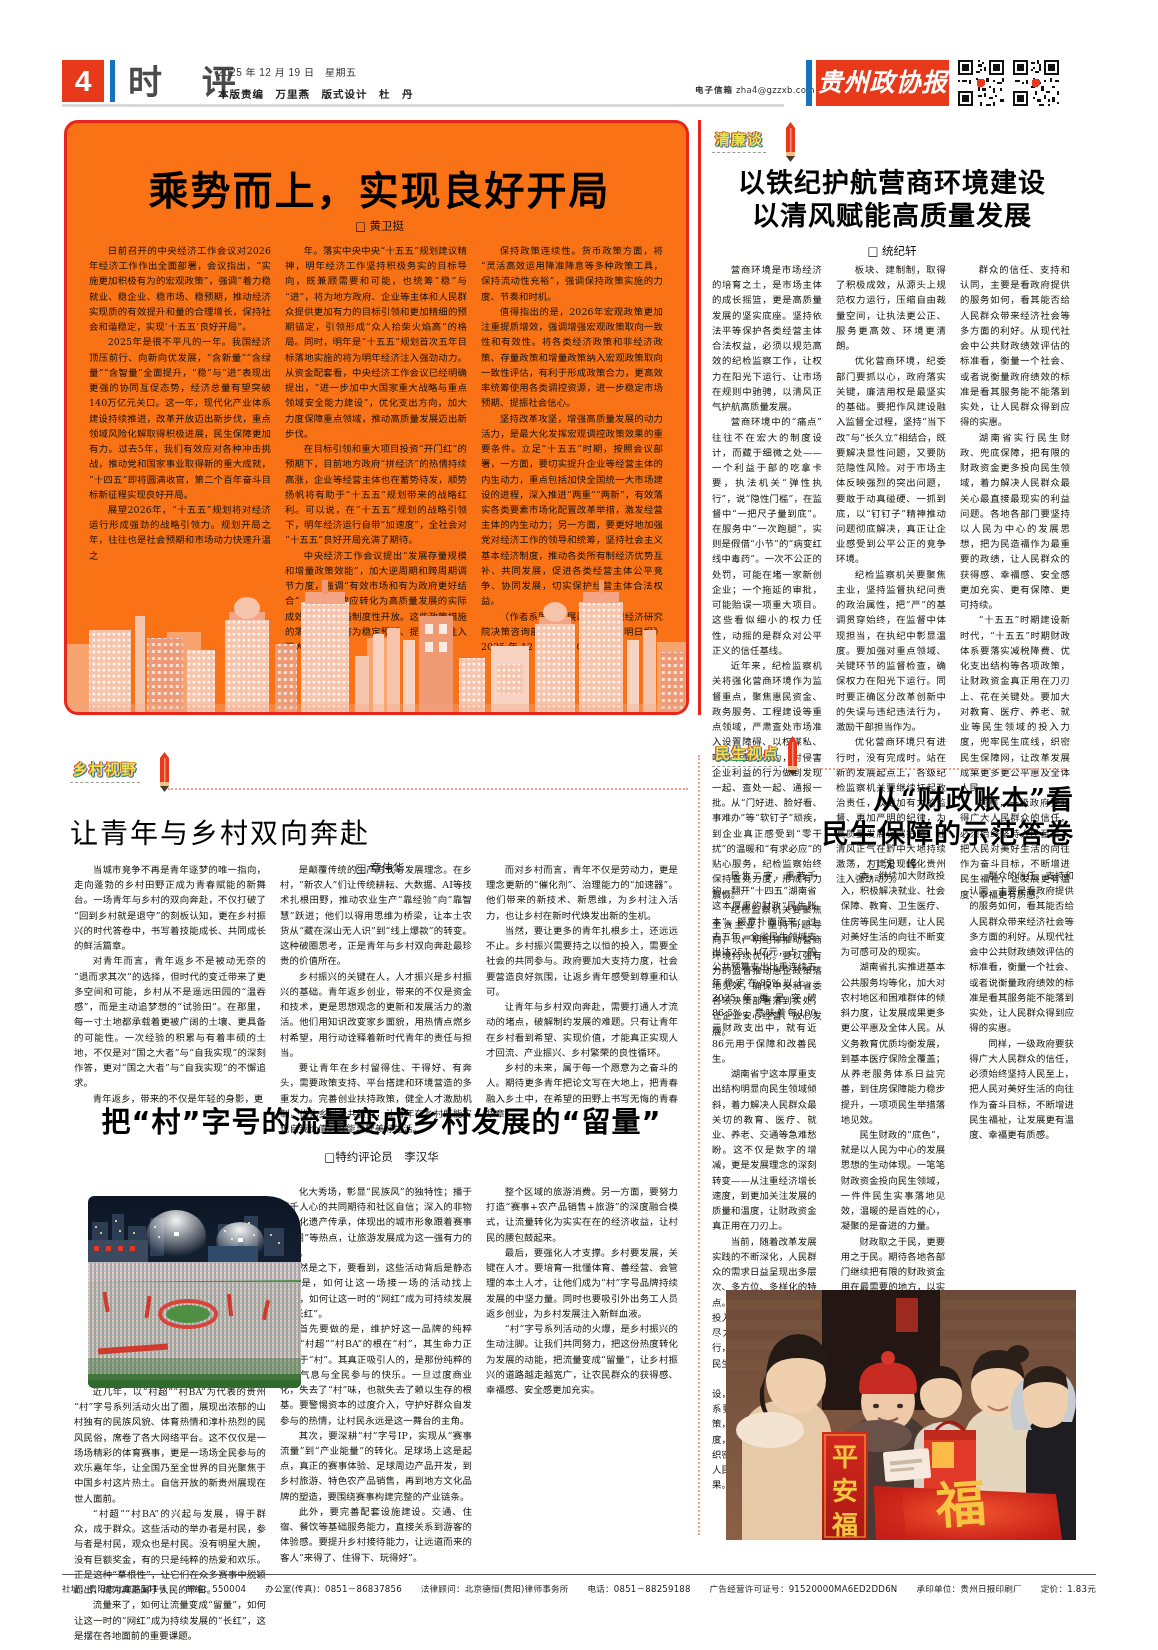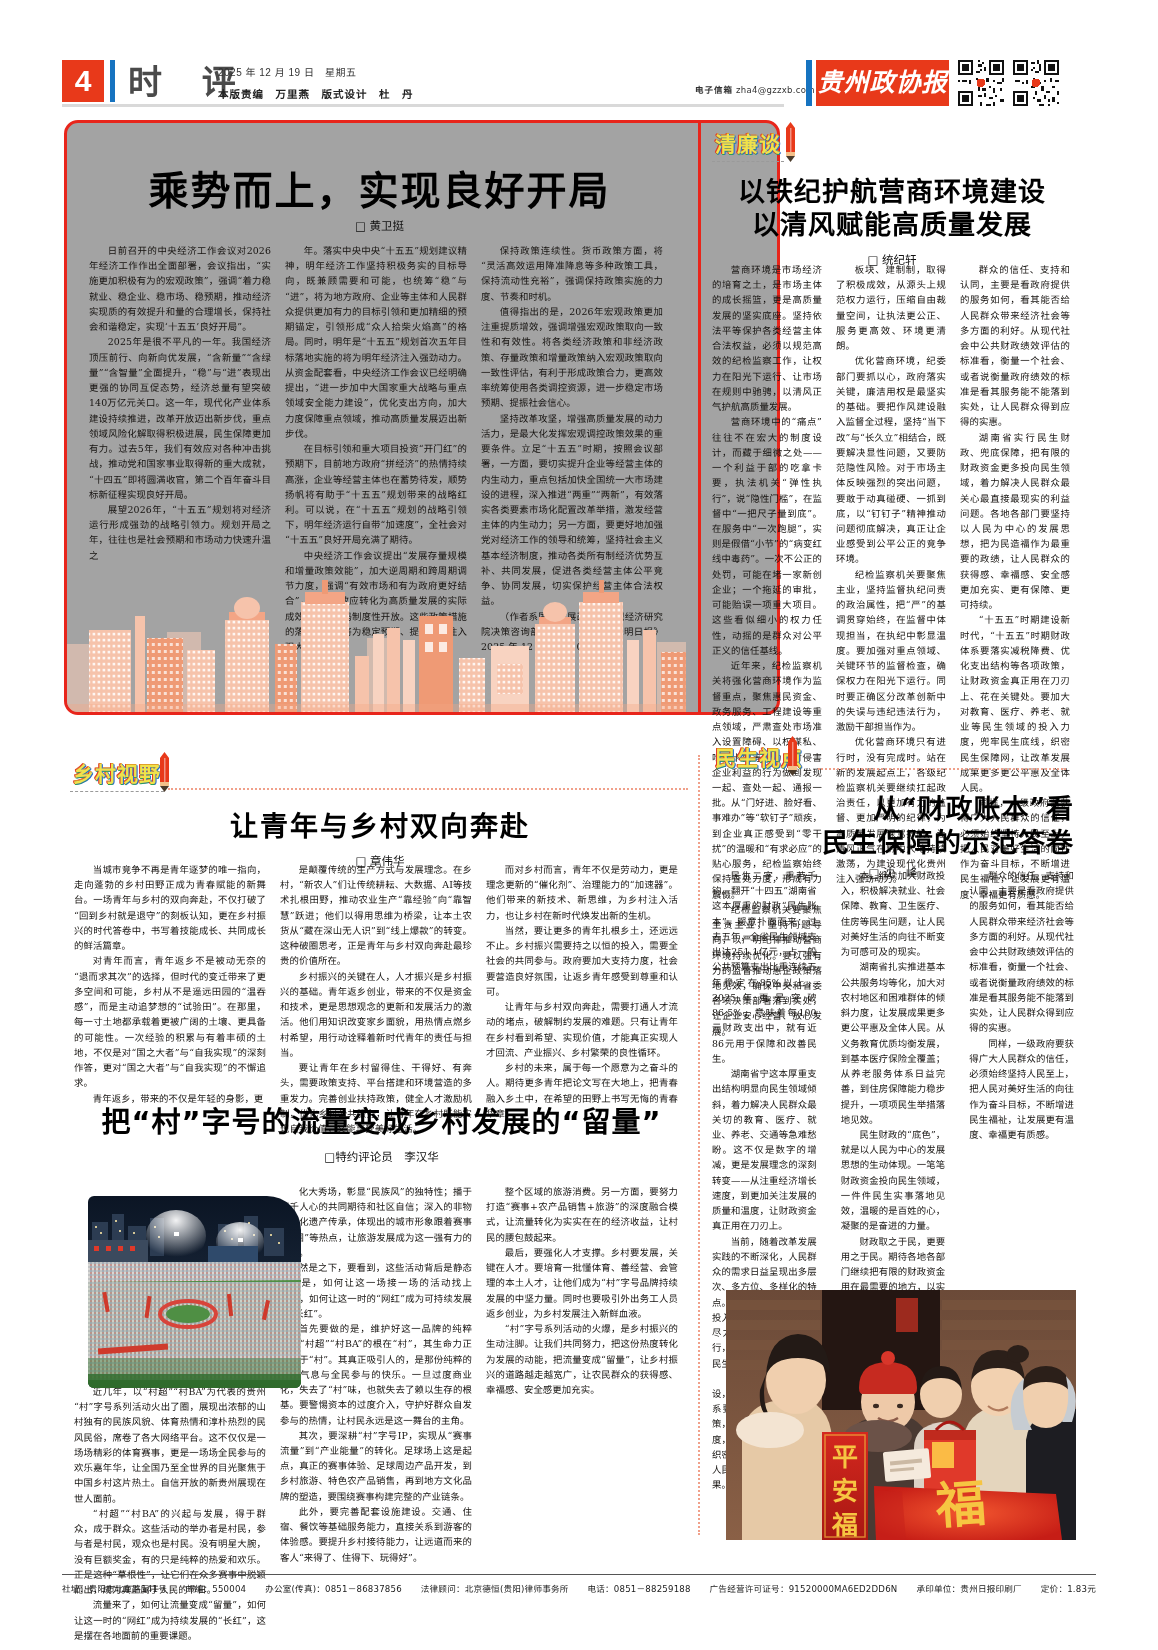--- a/index.html
+++ b/index.html
@@ -108,7 +108,7 @@
   .tag {
     display:inline-block;
     font-family:"DejaVu Sans","Liberation Sans",sans-serif;
-    font-size:21px; font-weight:700; letter-spacing:1px;
+    font-size:15px; font-weight:700; letter-spacing:1px;
     color:#f0e24a;
     -webkit-text-stroke:0px;
     text-shadow:

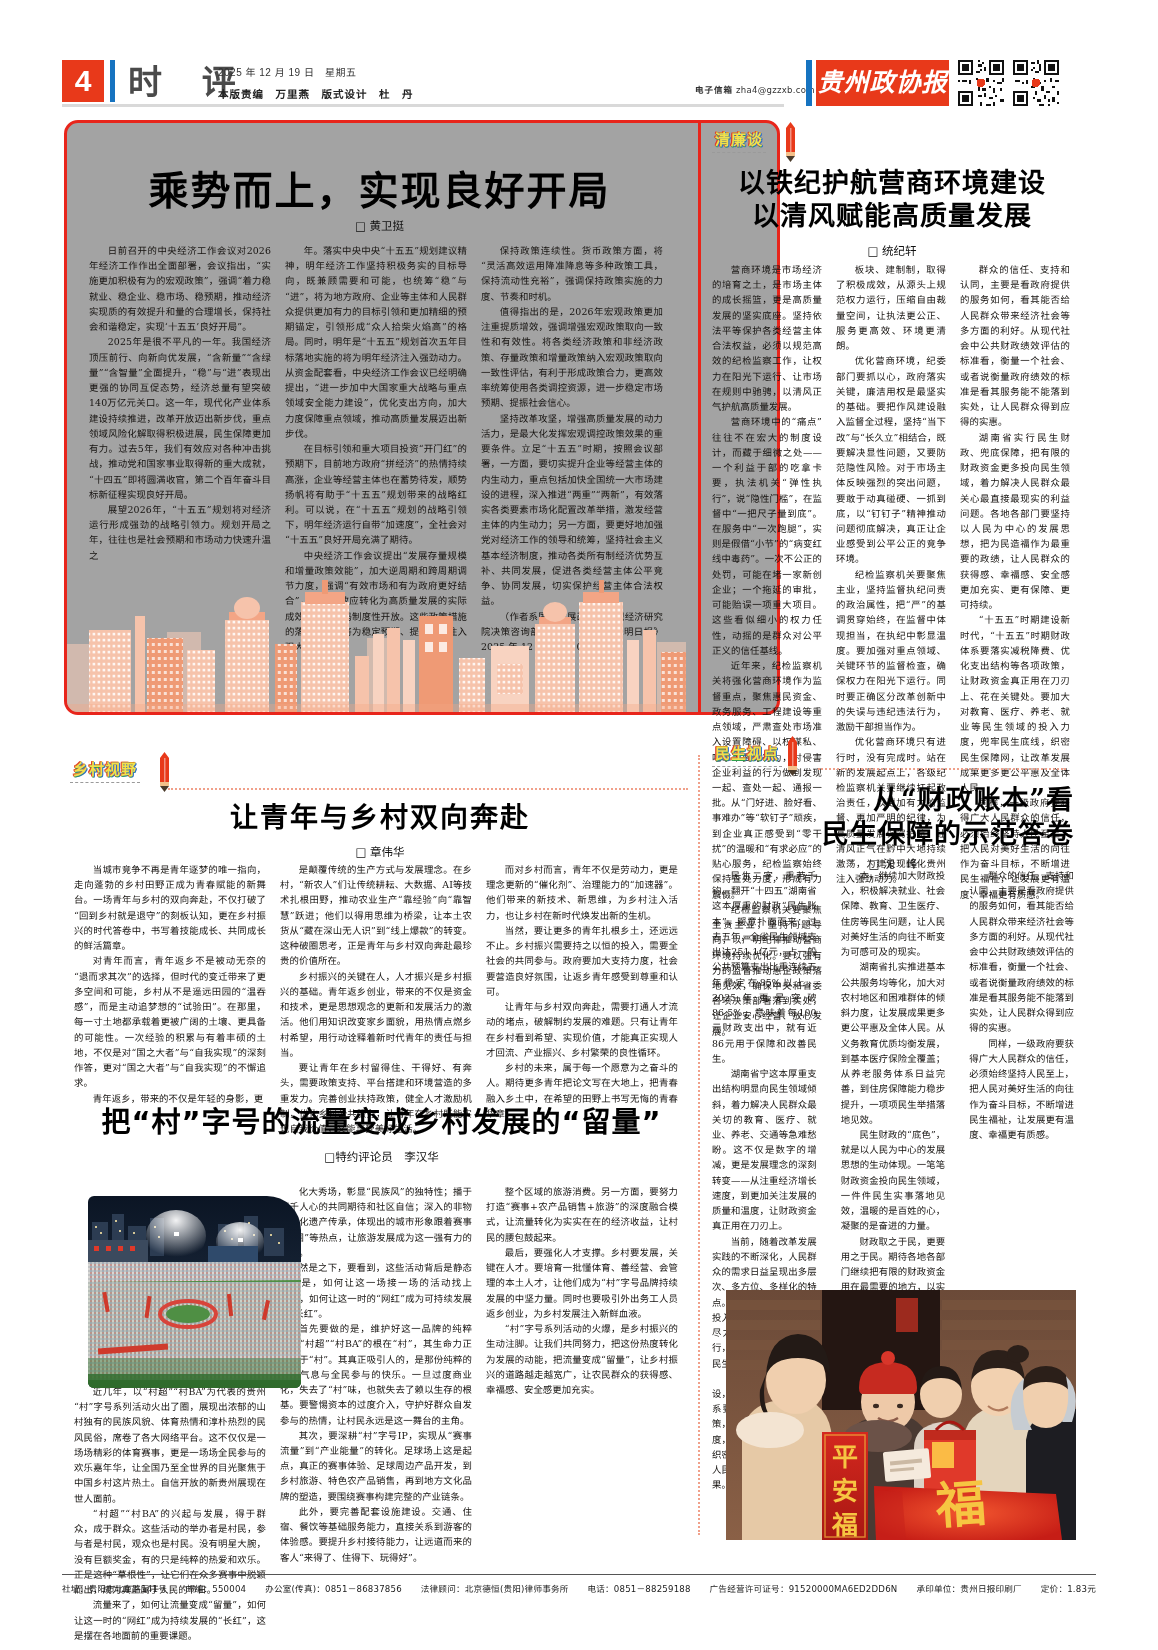--- a/index.html
+++ b/index.html
@@ -70,8 +70,8 @@
 
   
   .redbox {
-    position:absolute; left:64px; top:120px; width:716px; height:595px;
-    border:3px solid #e8251b; border-radius:14px; background:#a3a3a3;
+    position:absolute; left:64px; top:120px; width:625px; height:595px;
+    border:3px solid #e8251b; border-radius:14px; background:#f97316;
     overflow:hidden;
   }
   .vrule {

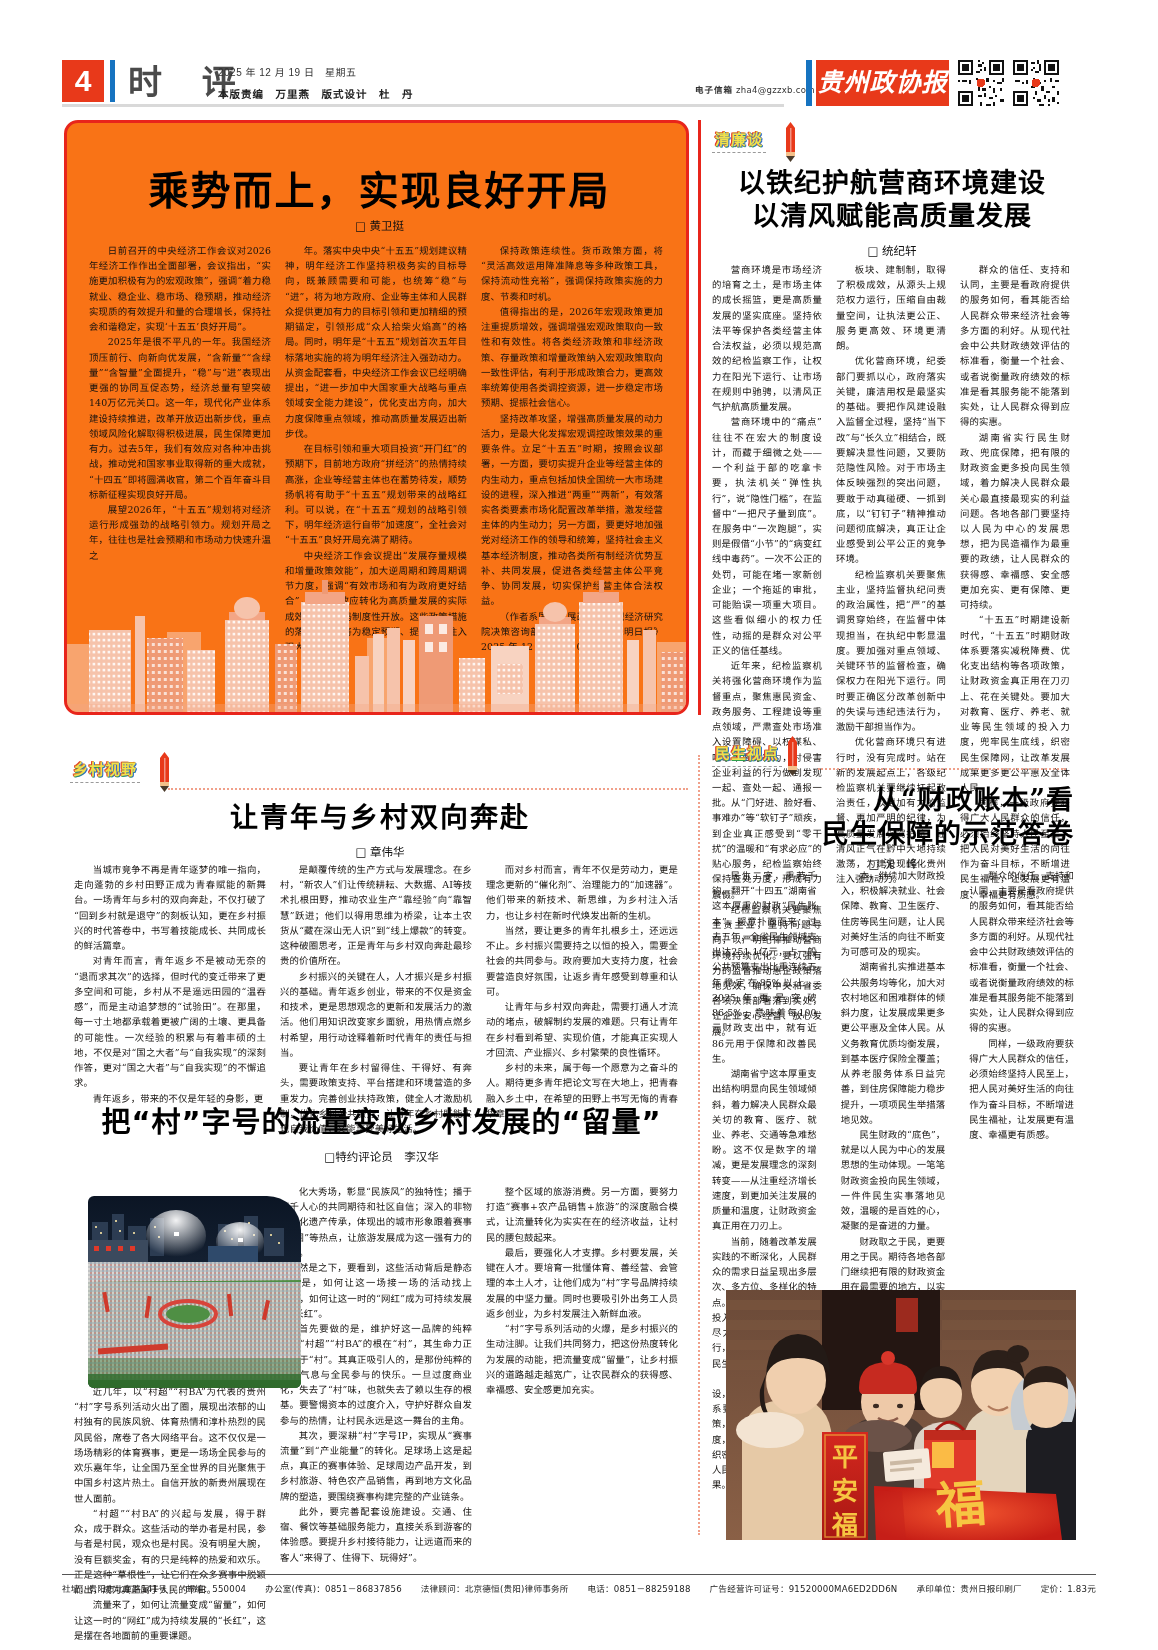--- a/index.html
+++ b/index.html
@@ -160,8 +160,8 @@
   .mid-left { position:absolute; left:70px; top:756px; width:620px; }
   .h-m1 {
     font-family:"DejaVu Serif","Liberation Serif",serif;
-    font-size:28px; font-weight:700; text-align:center; letter-spacing:2px;
-    margin-top:12px; color:#000;
+    font-size:28px; font-weight:400; letter-spacing:2px;
+    margin-top:28px; color:#000;
   }
   .m1-body { position:absolute; left:74px; top:862px; width:615px; height:215px; }
   .m1-body .col { width:192px; }

